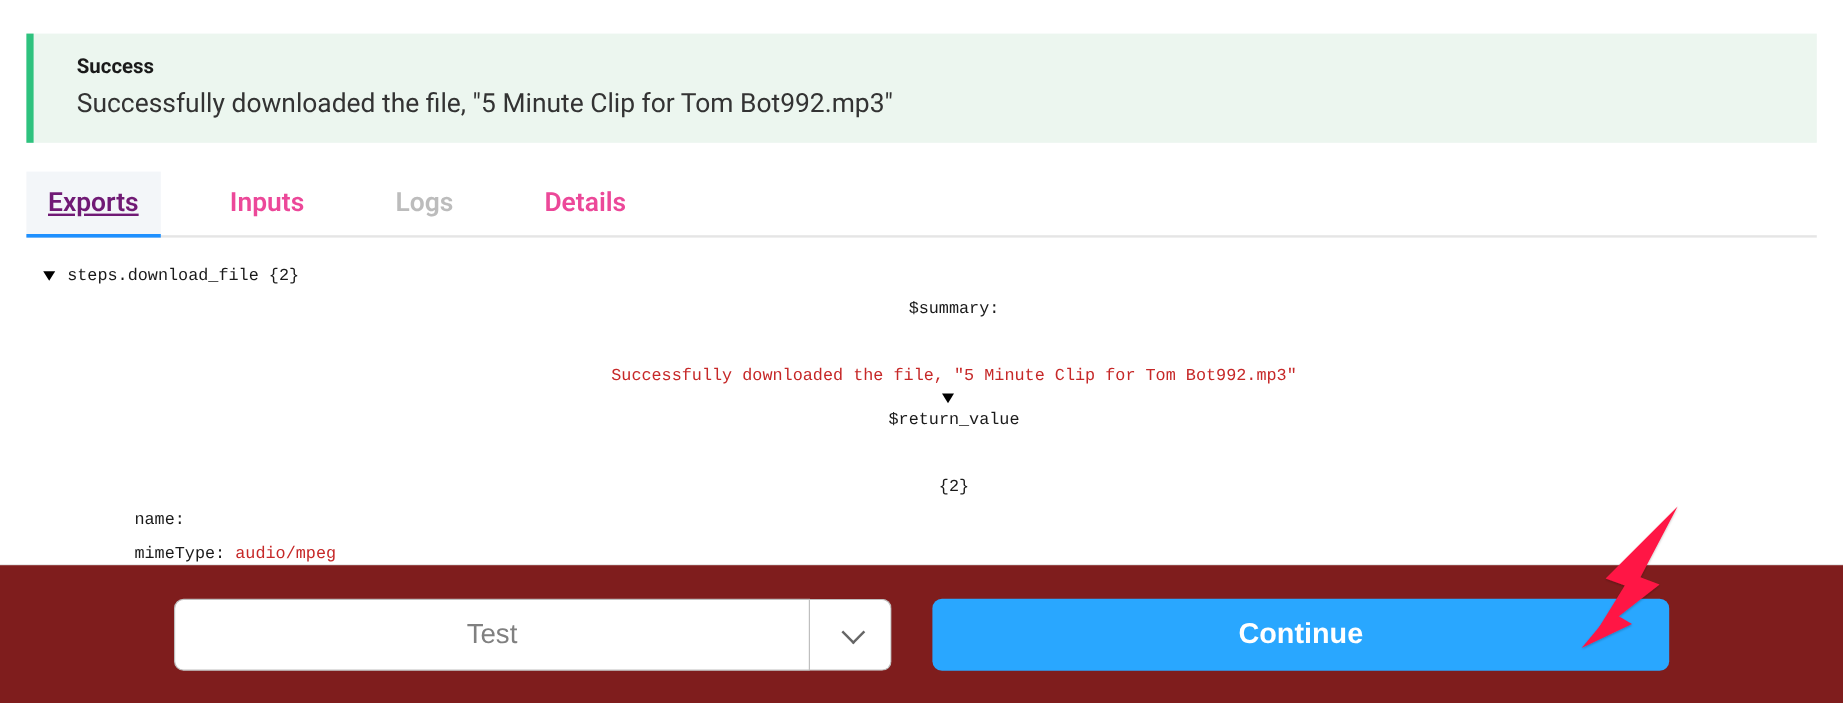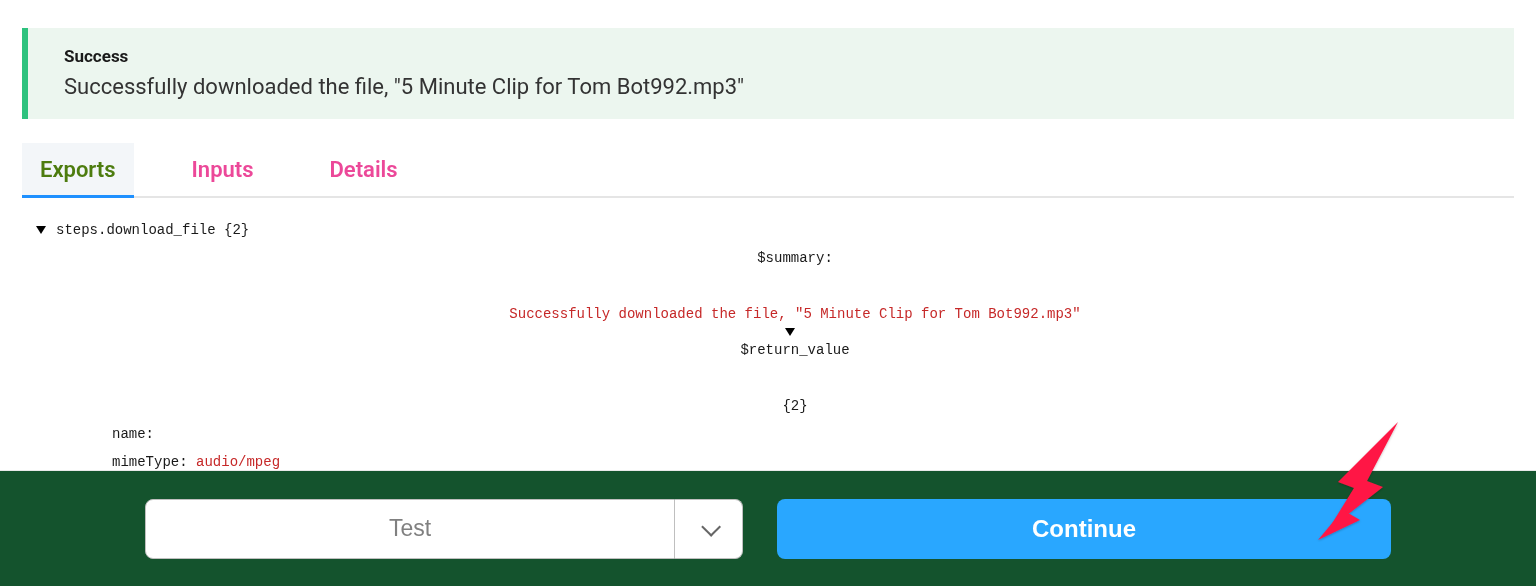--- a/index.html
+++ b/index.html
@@ -47,7 +47,8 @@
     }
     .tab.active {
       background: #f3f6f9;
-      color: #4d7c0f;
+      color: #701a75;
+      text-decoration: underline;
     }
     .tab.active::after {
       content: "";

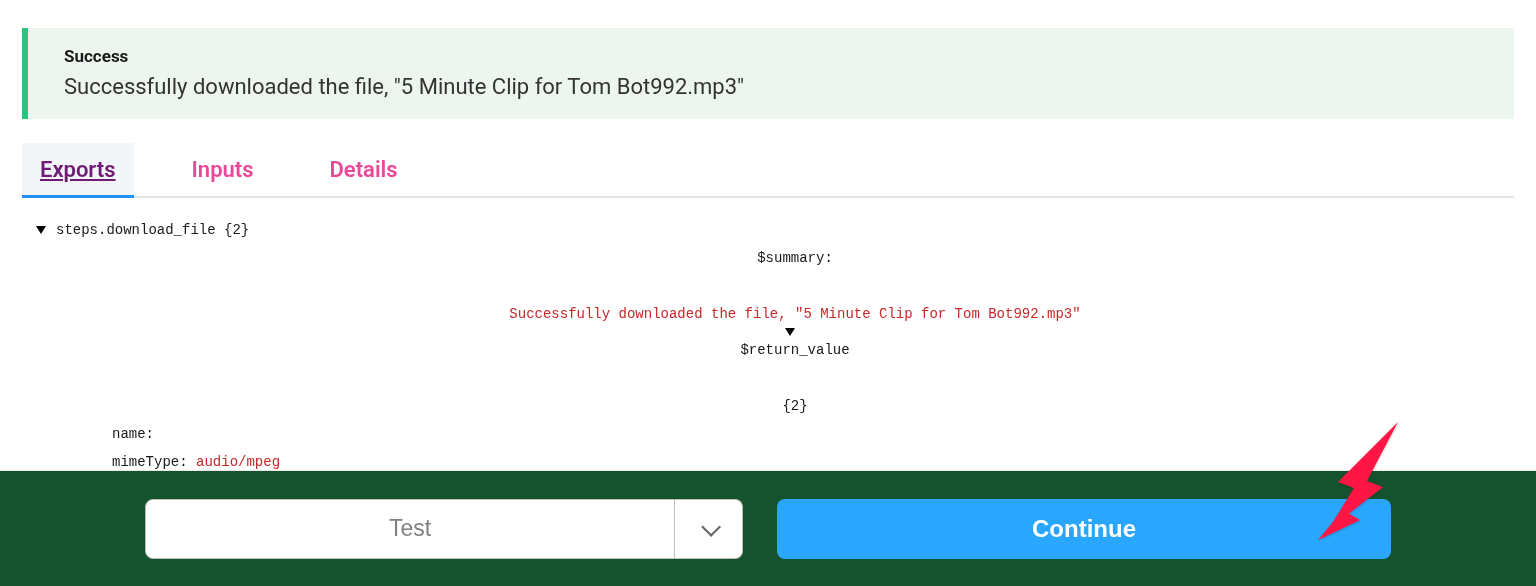--- a/index.html
+++ b/index.html
@@ -175,6 +175,7 @@
 <div class="tabs">
   <div class="tab active">Exports</div>
   <div class="tab">Inputs</div>
+  <div class="tab faded">Logs</div>
   <div class="tab">Details</div>
 </div>
 

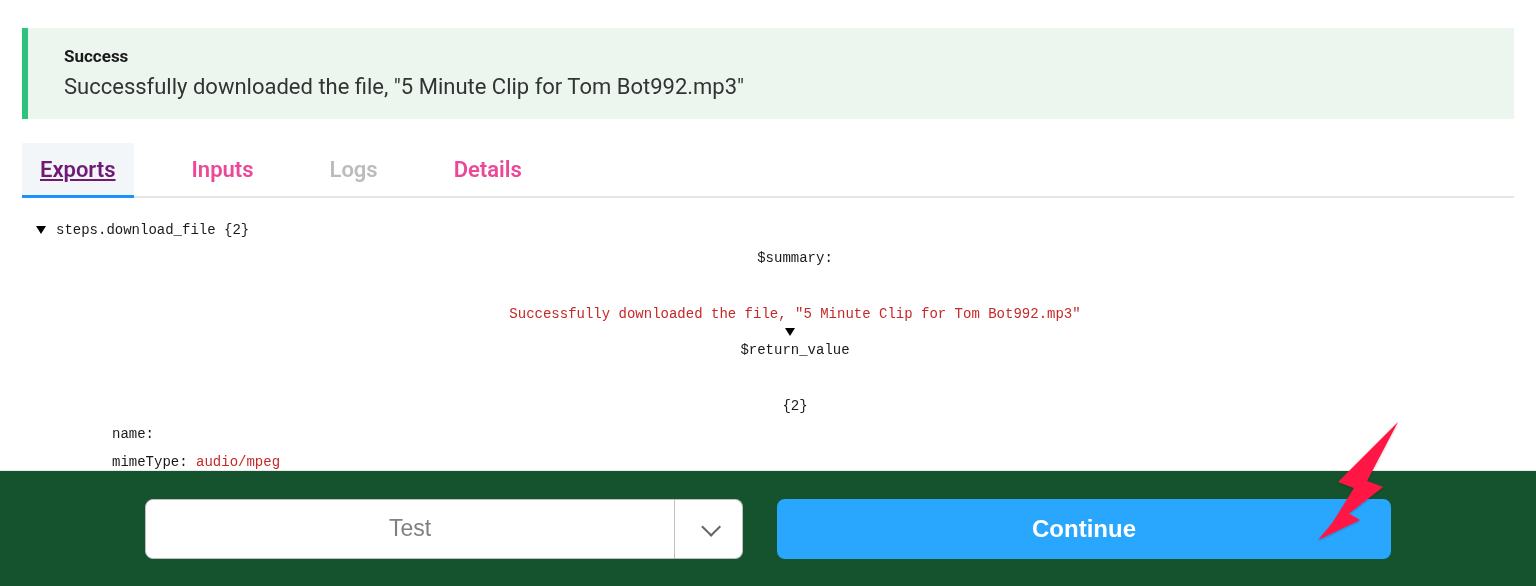--- a/index.html
+++ b/index.html
@@ -107,7 +107,7 @@
       align-items: center;
       justify-content: center;
       gap: 34px;
-      background: #14532d;
+      background: #7f1d1d;
     }
     .btn-test-group {
       display: flex;

